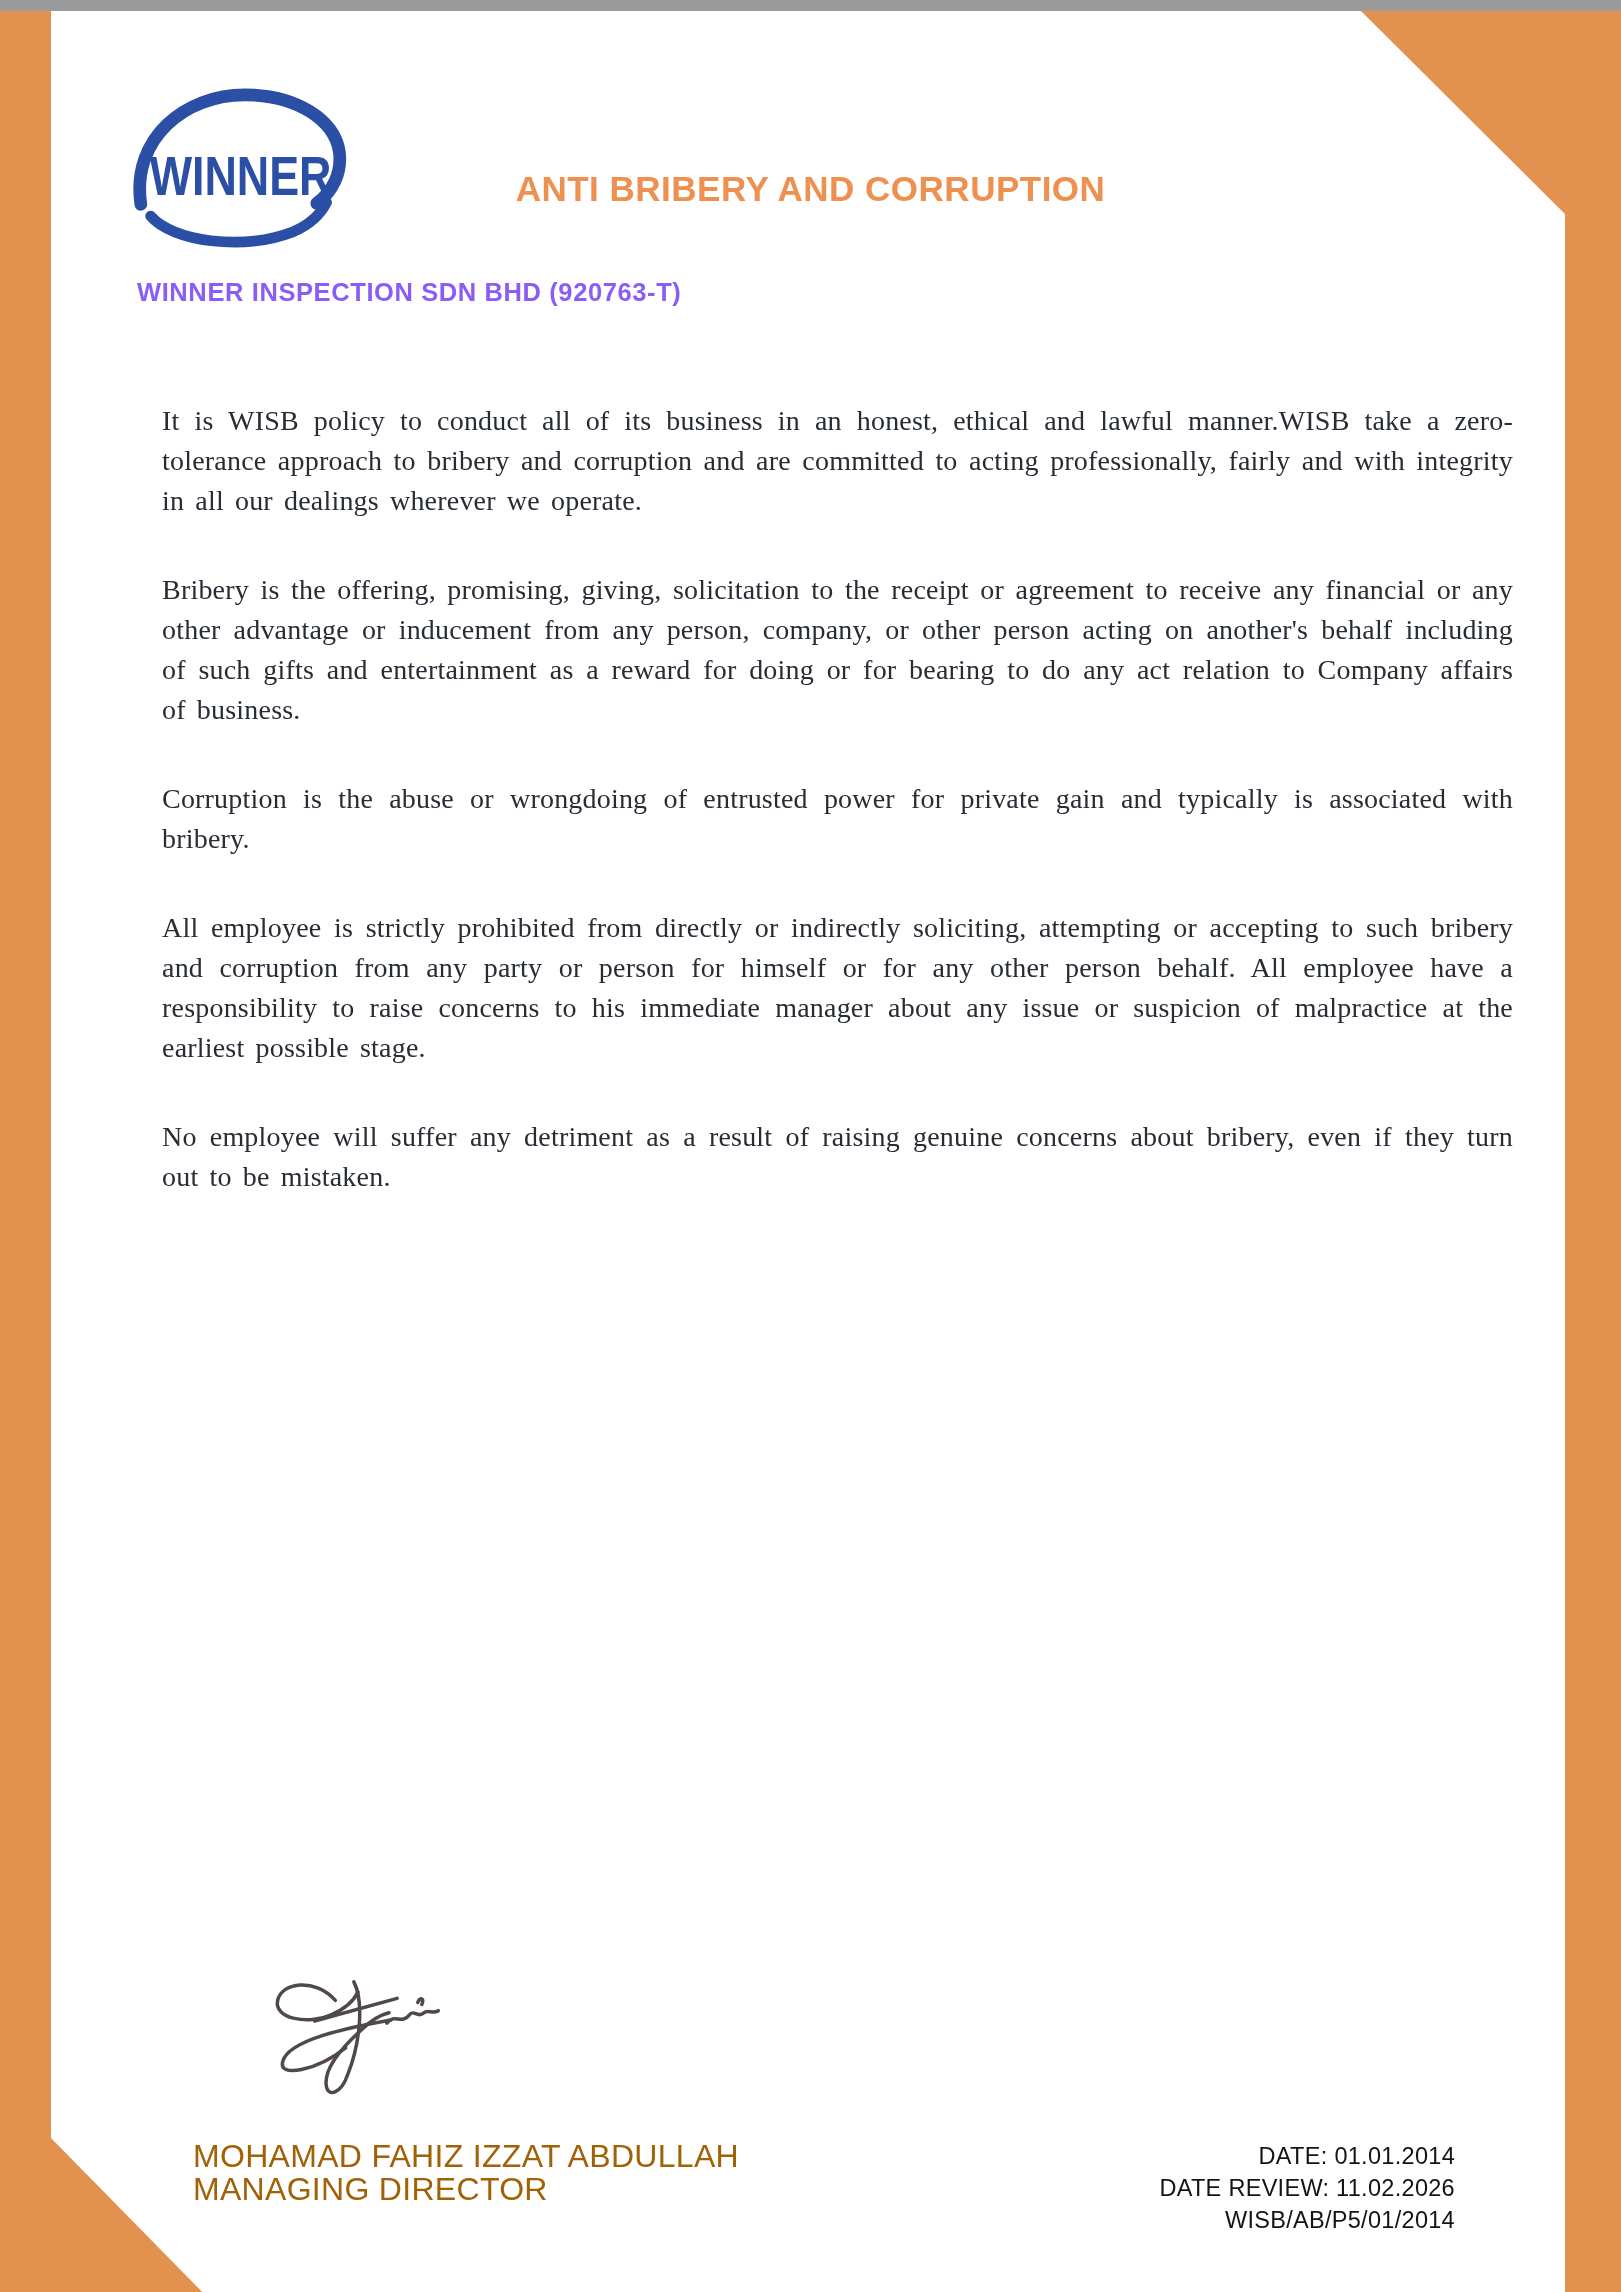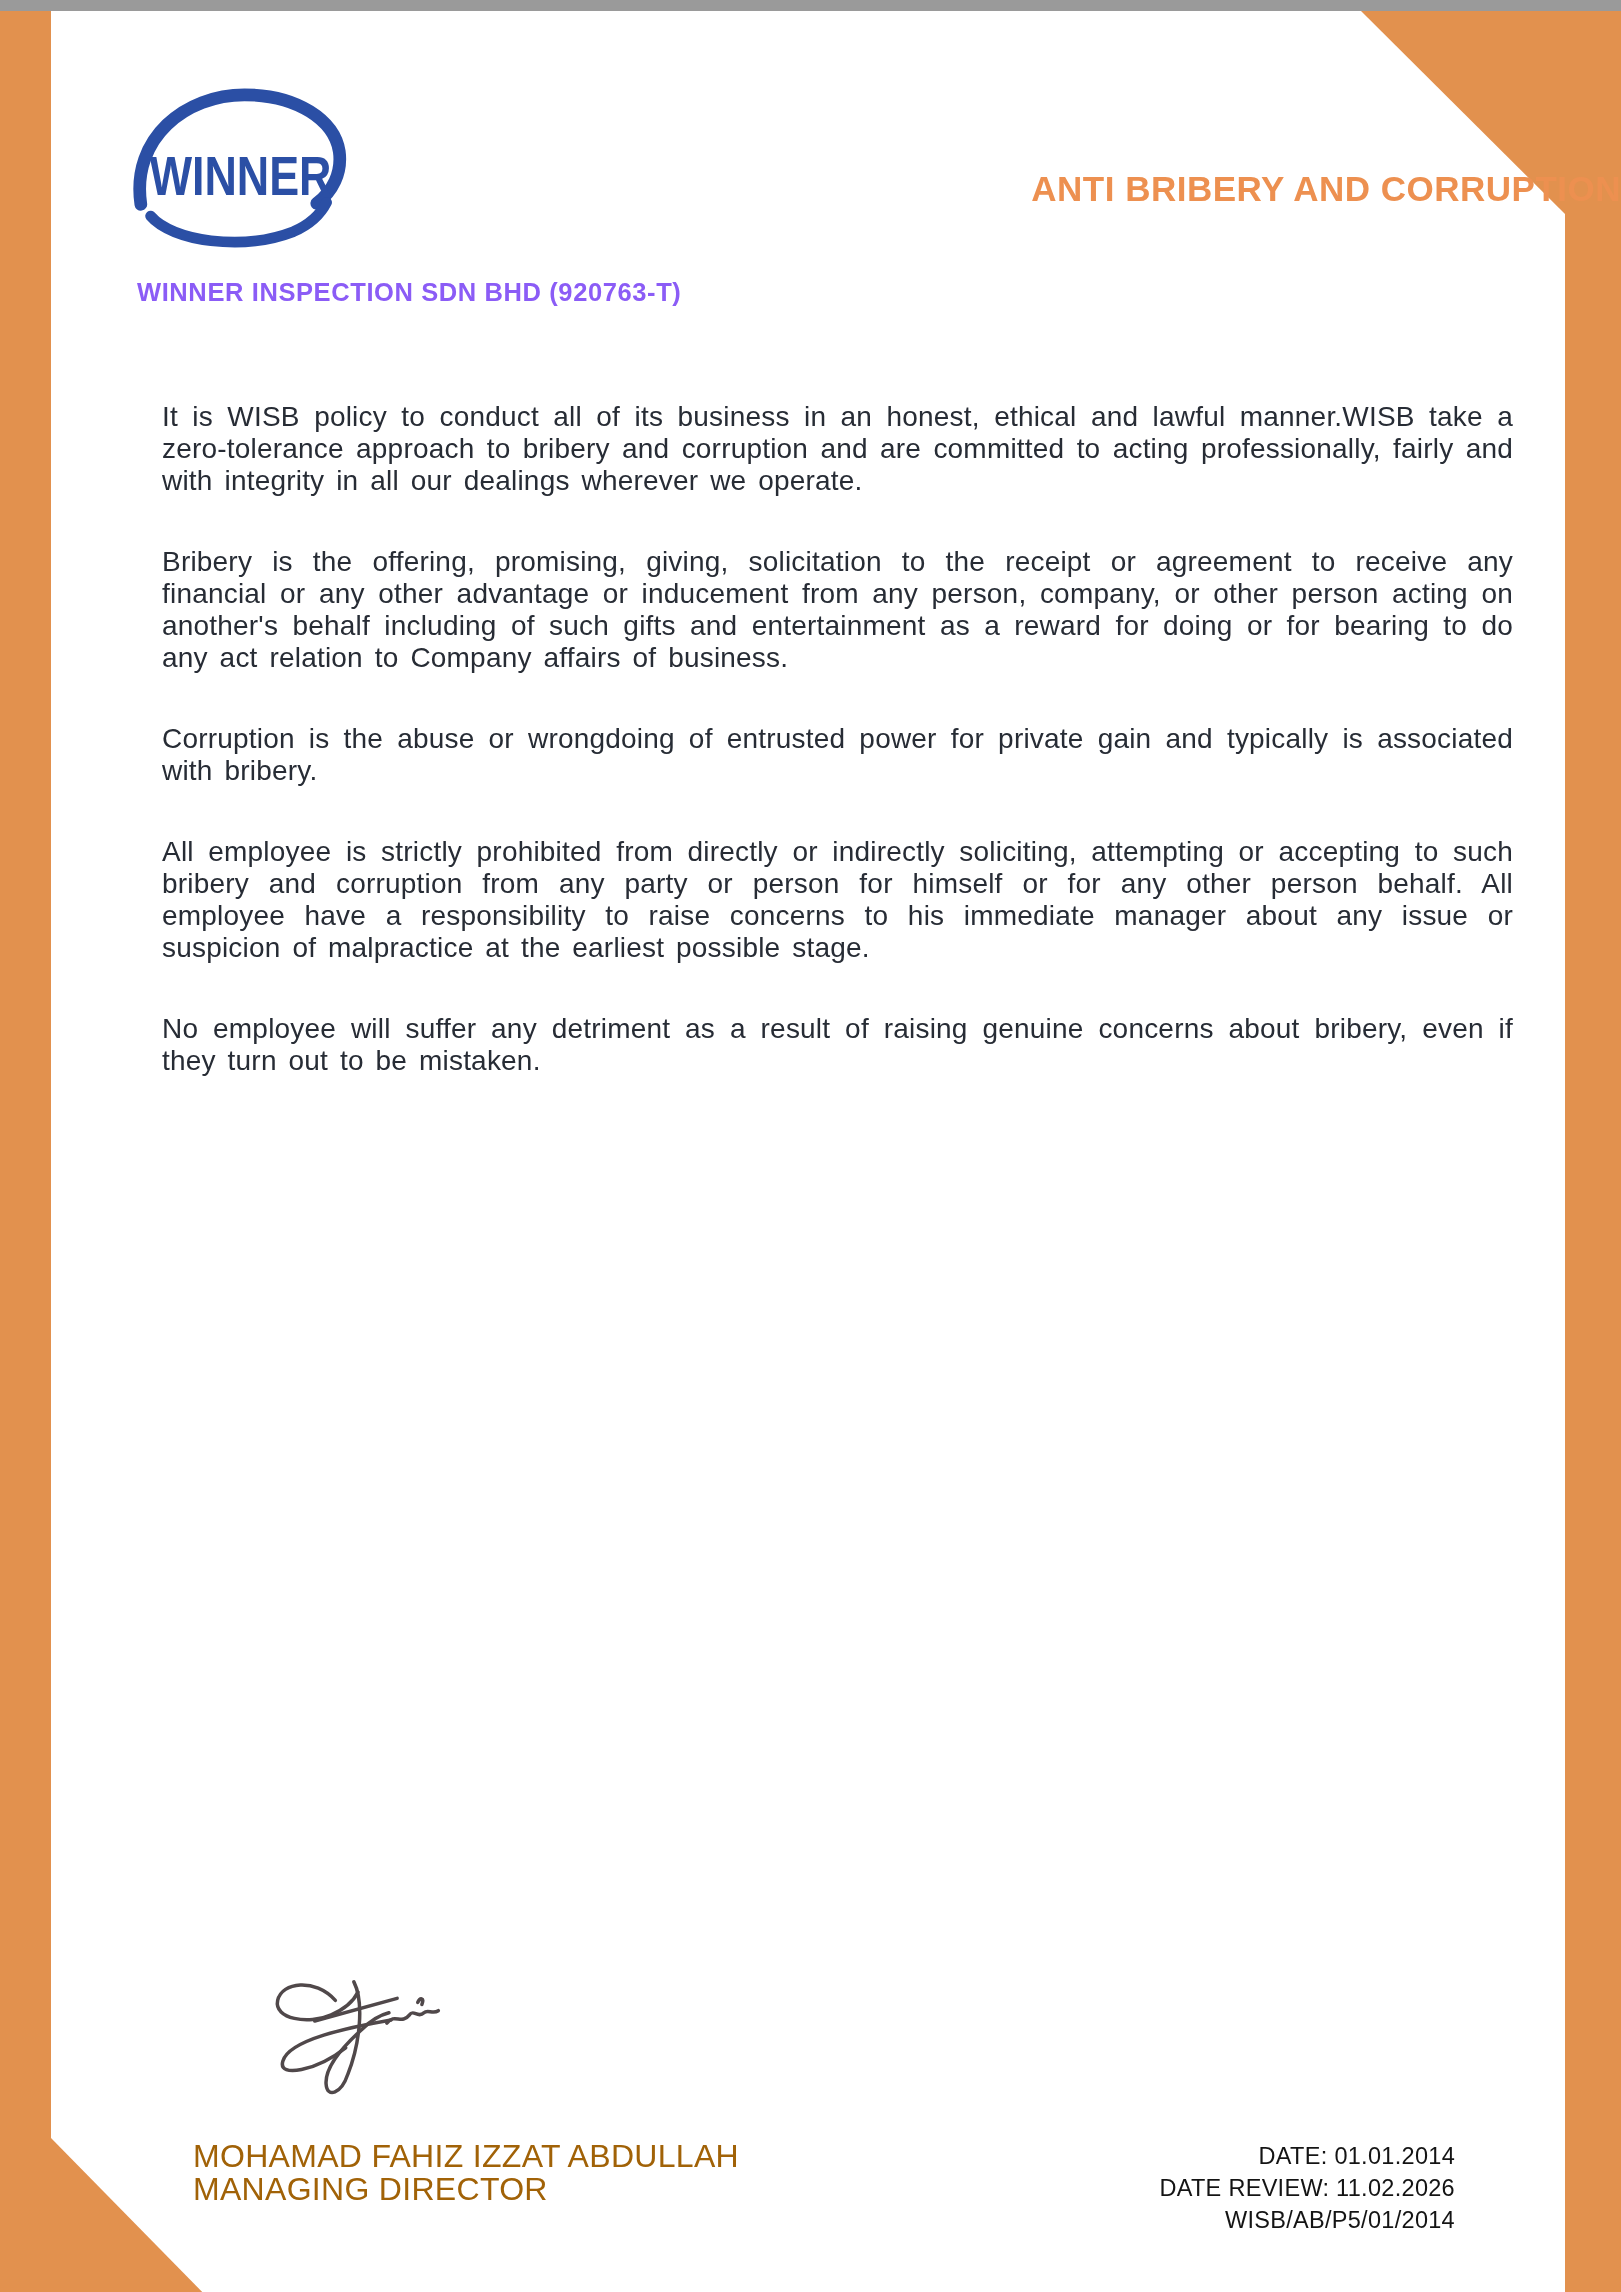--- a/index.html
+++ b/index.html
@@ -33,7 +33,7 @@
   }
   .title{
     position:absolute;left:0;top:157px;width:1621px;
-    text-align:right;
+    text-align:center;
     color:#ED9050;
     font-size:35px;font-weight:700;letter-spacing:0.5px;
     line-height:41px;

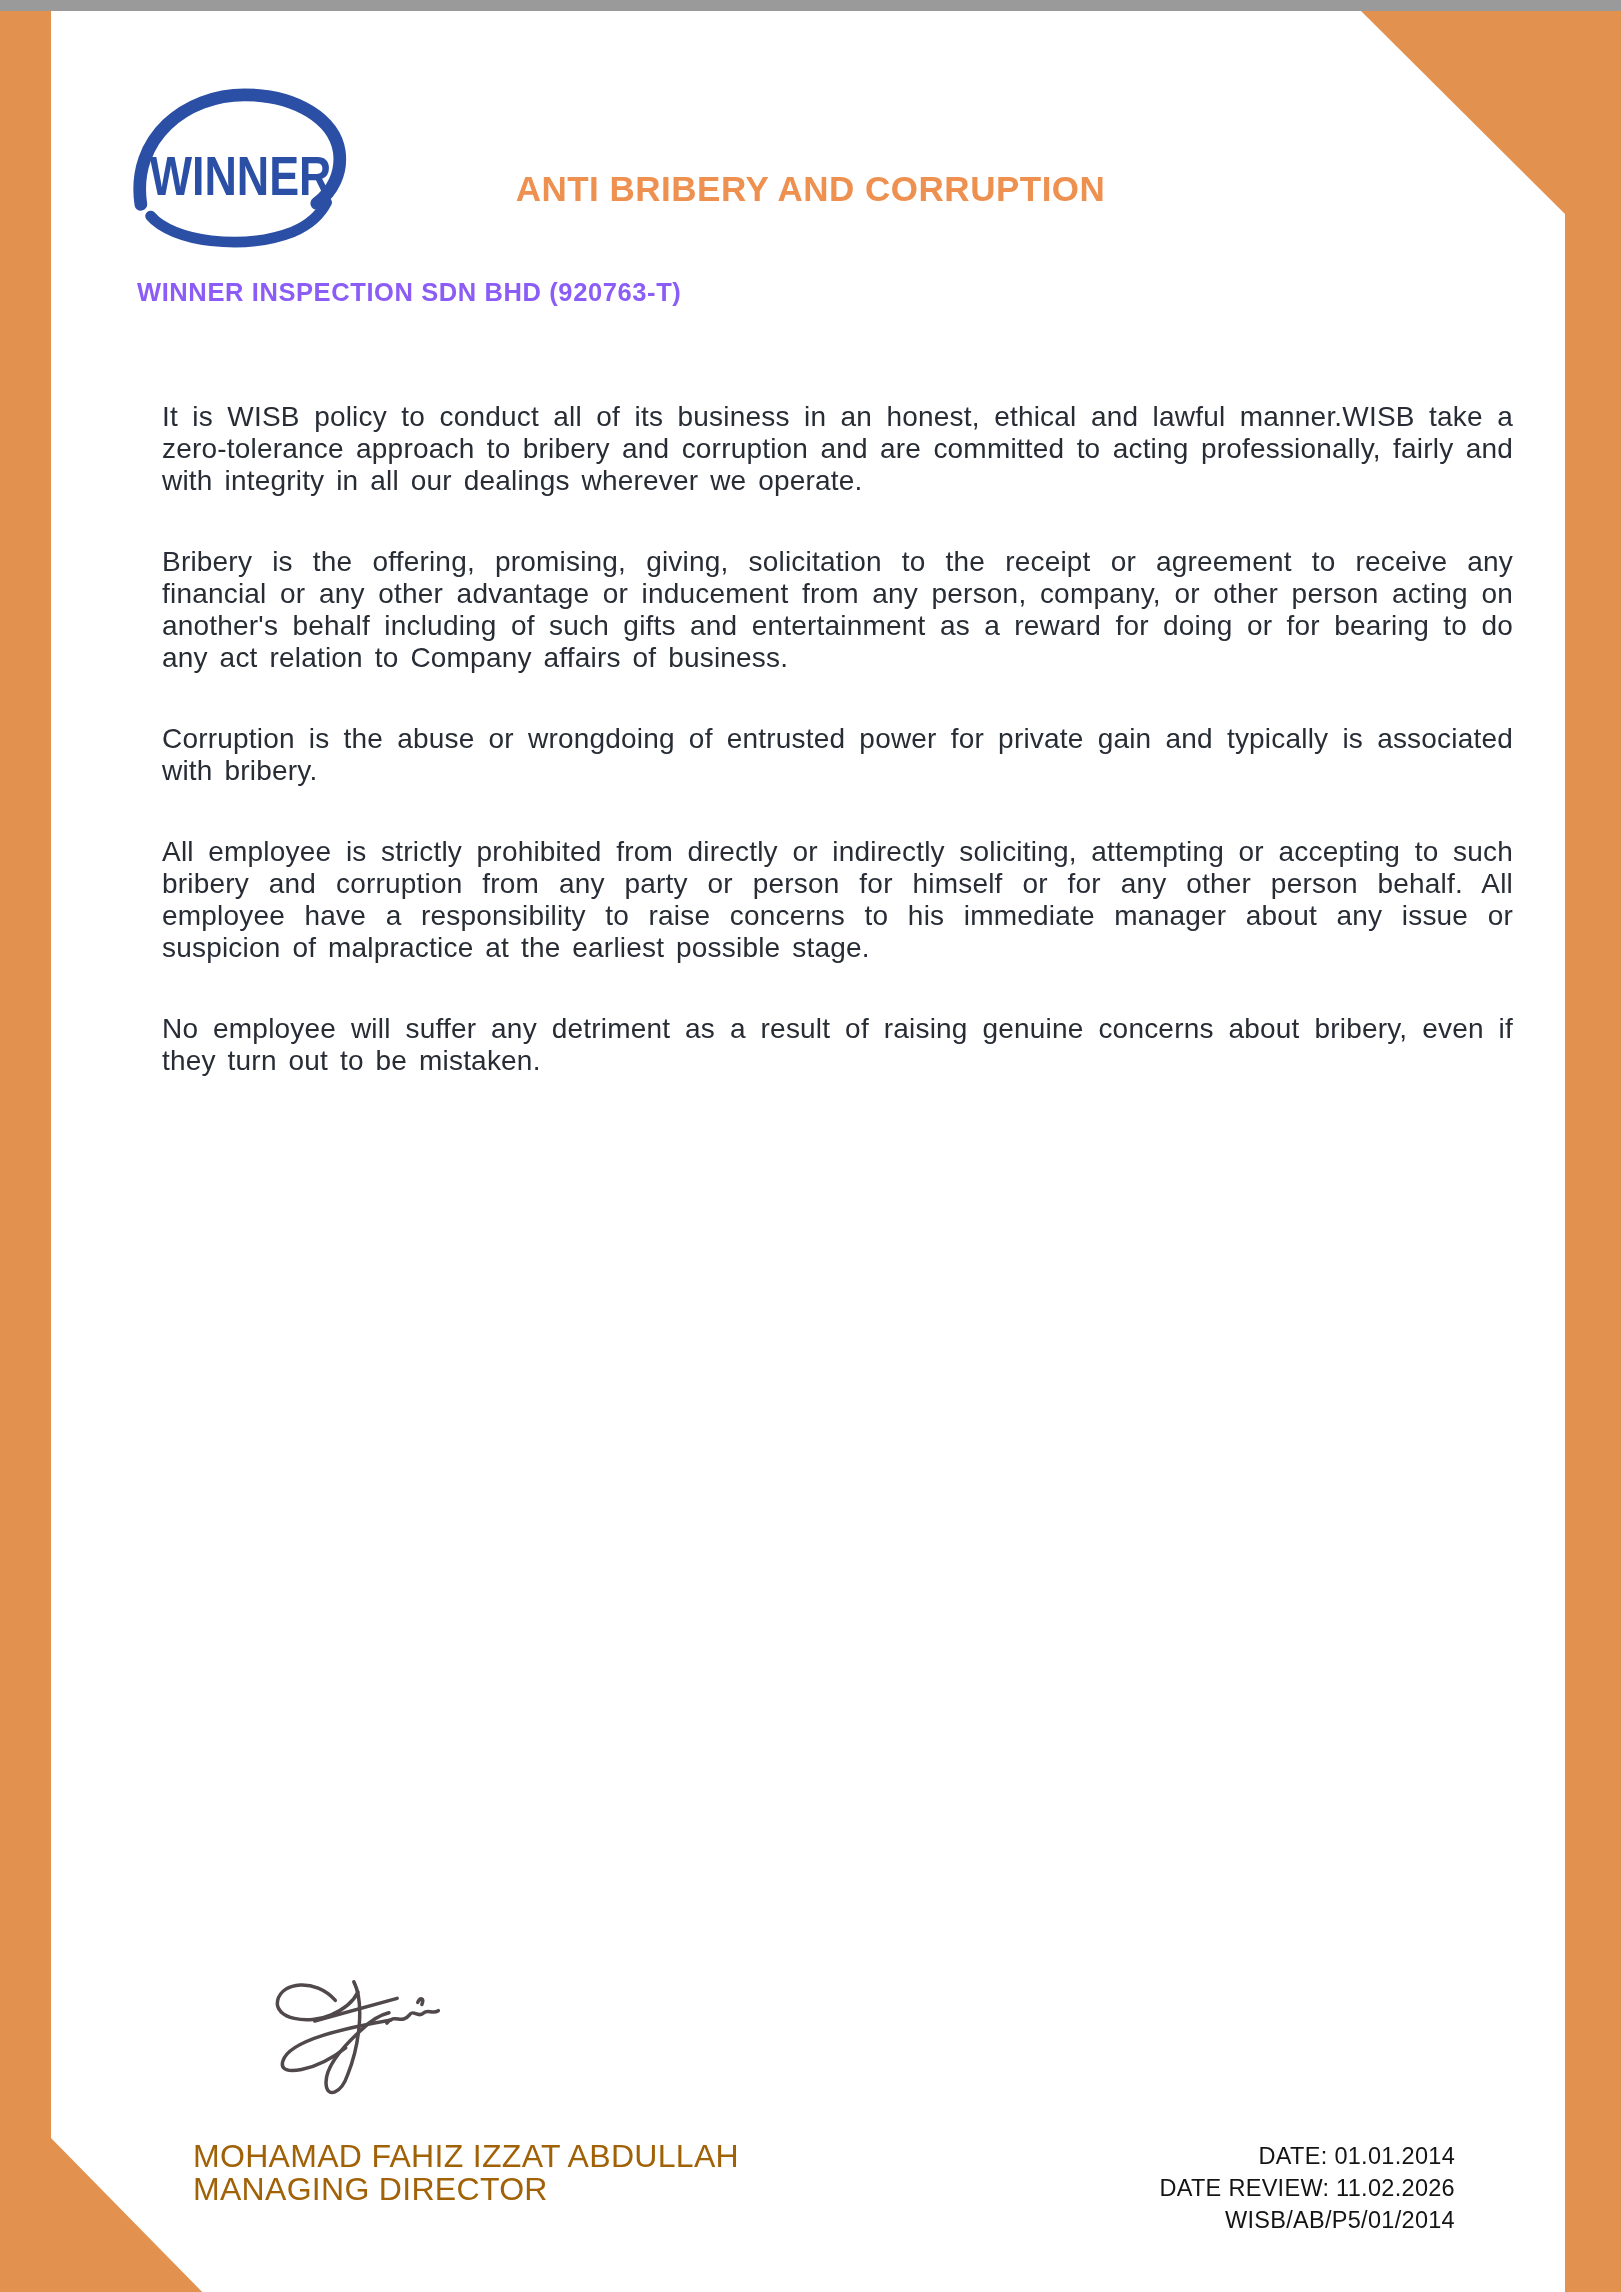--- a/index.html
+++ b/index.html
@@ -42,9 +42,9 @@
   .body-text{
     position:absolute;left:162px;top:390px;width:1351px;
     color:#272C35;
-    font-size:28px;line-height:32px;
+    font-size:28px;line-height:40px;
     text-align:justify;
-    letter-spacing:0.2px;word-spacing:3.9px;
+    letter-spacing:0.2px;word-spacing:3.9px;font-family:Liberation Serif, serif;
   }
   .body-text p{margin:0 0 49px 0;}
   .body-text p:last-child{margin-bottom:0;}

